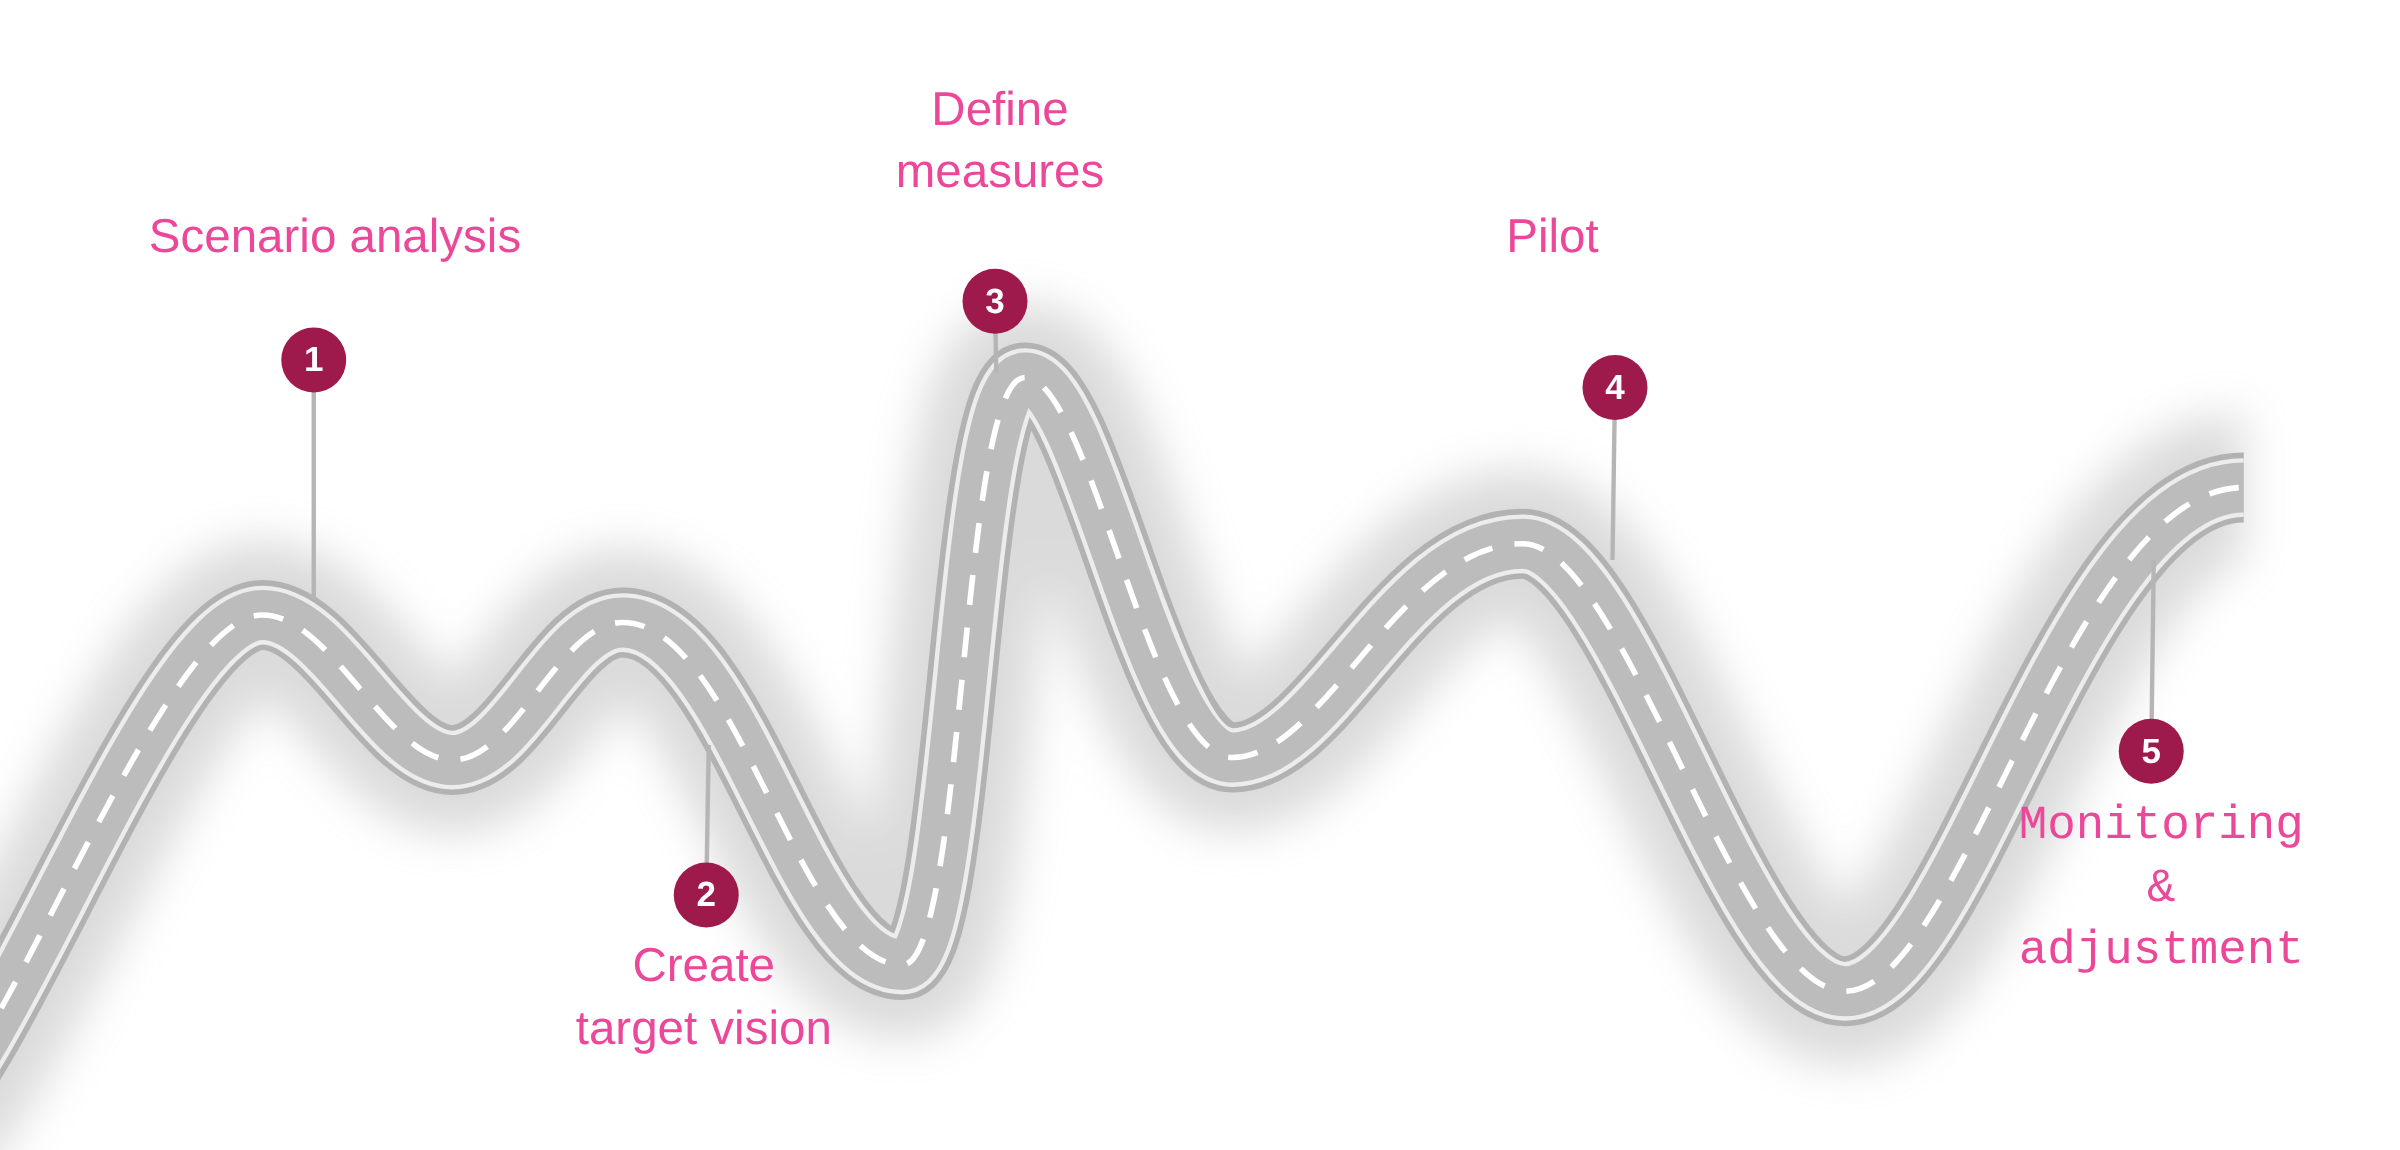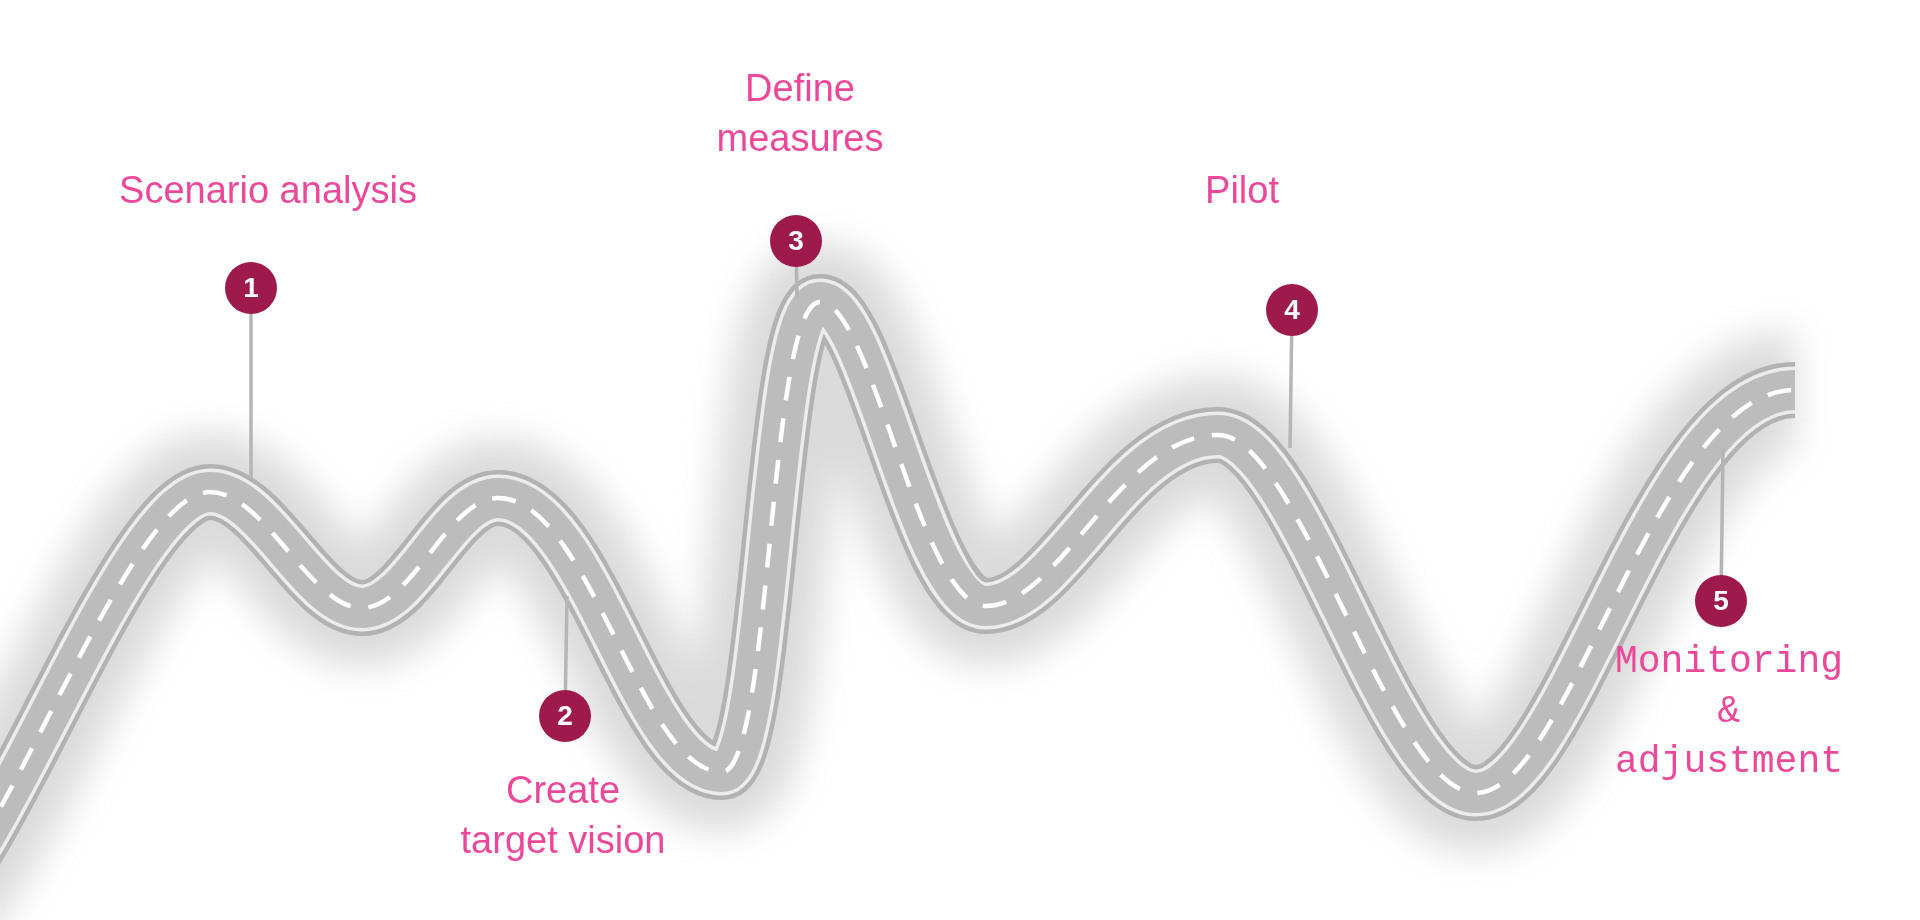--- a/index.html
+++ b/index.html
@@ -140,7 +140,7 @@
   </div>
 
   <div class="milestone-label" style="left:268px; top:190px;">Scenario analysis</div>
-  <div class="milestone-label" style="left:563px; top:815px;">Create
+  <div class="milestone-label" style="left:563px; top:798px;">Create
 target vision</div>
   <div class="milestone-label" style="left:800px; top:113px;">Define
 measures</div>

